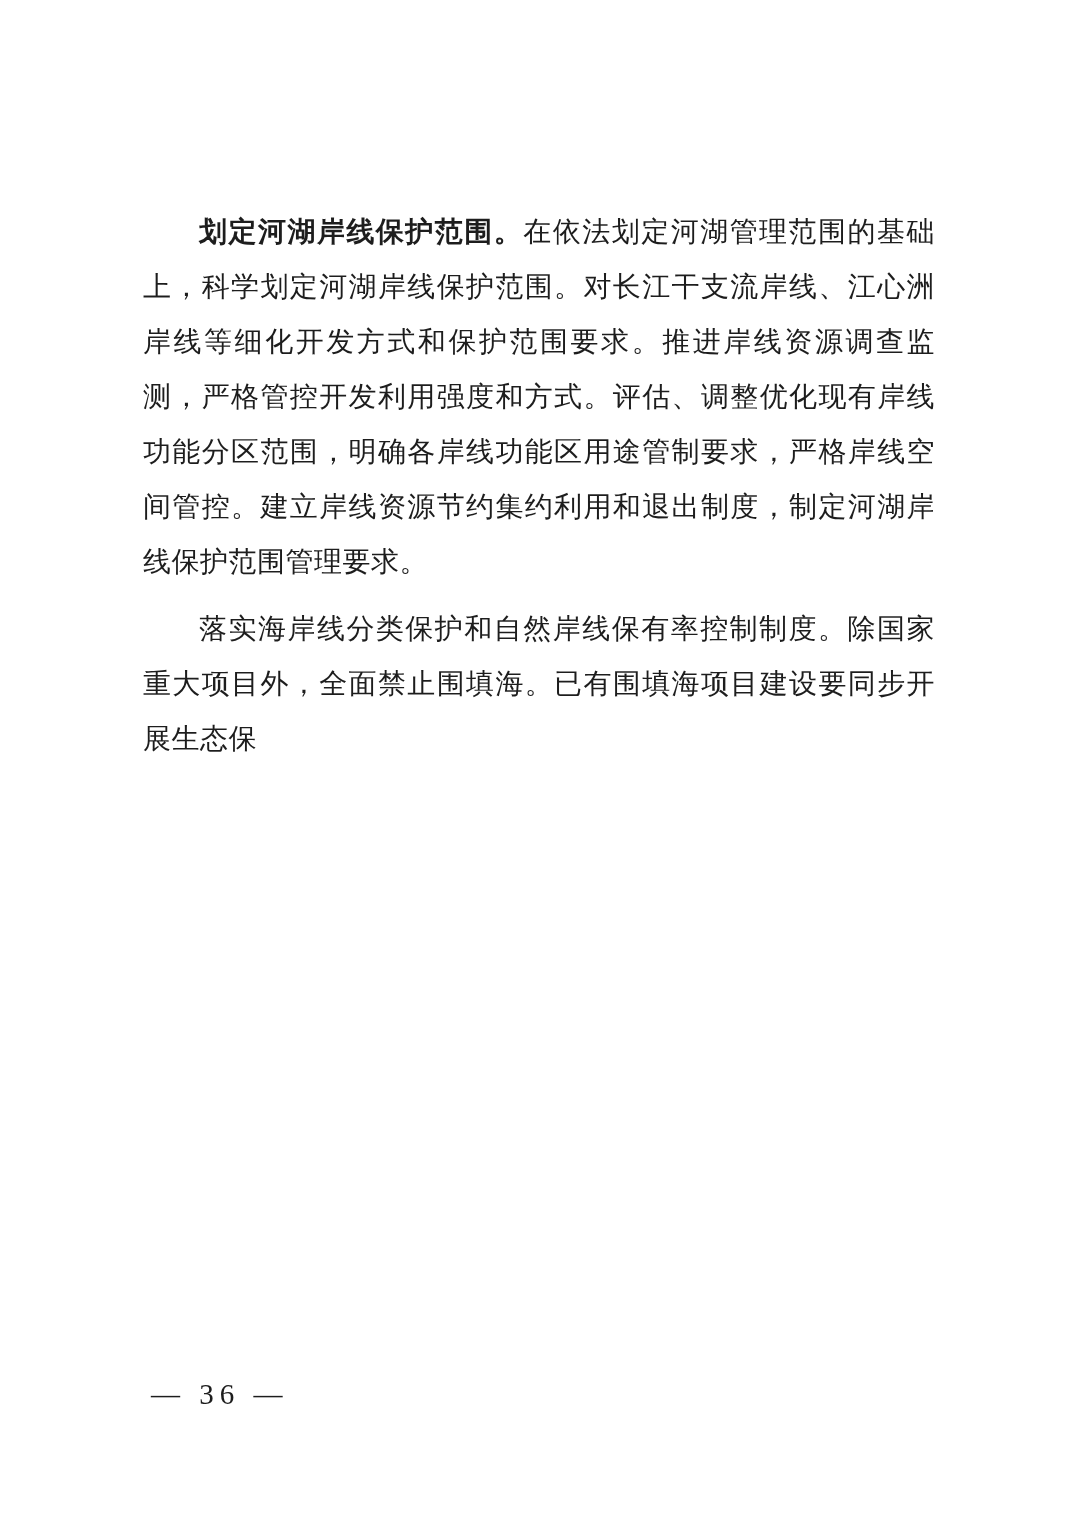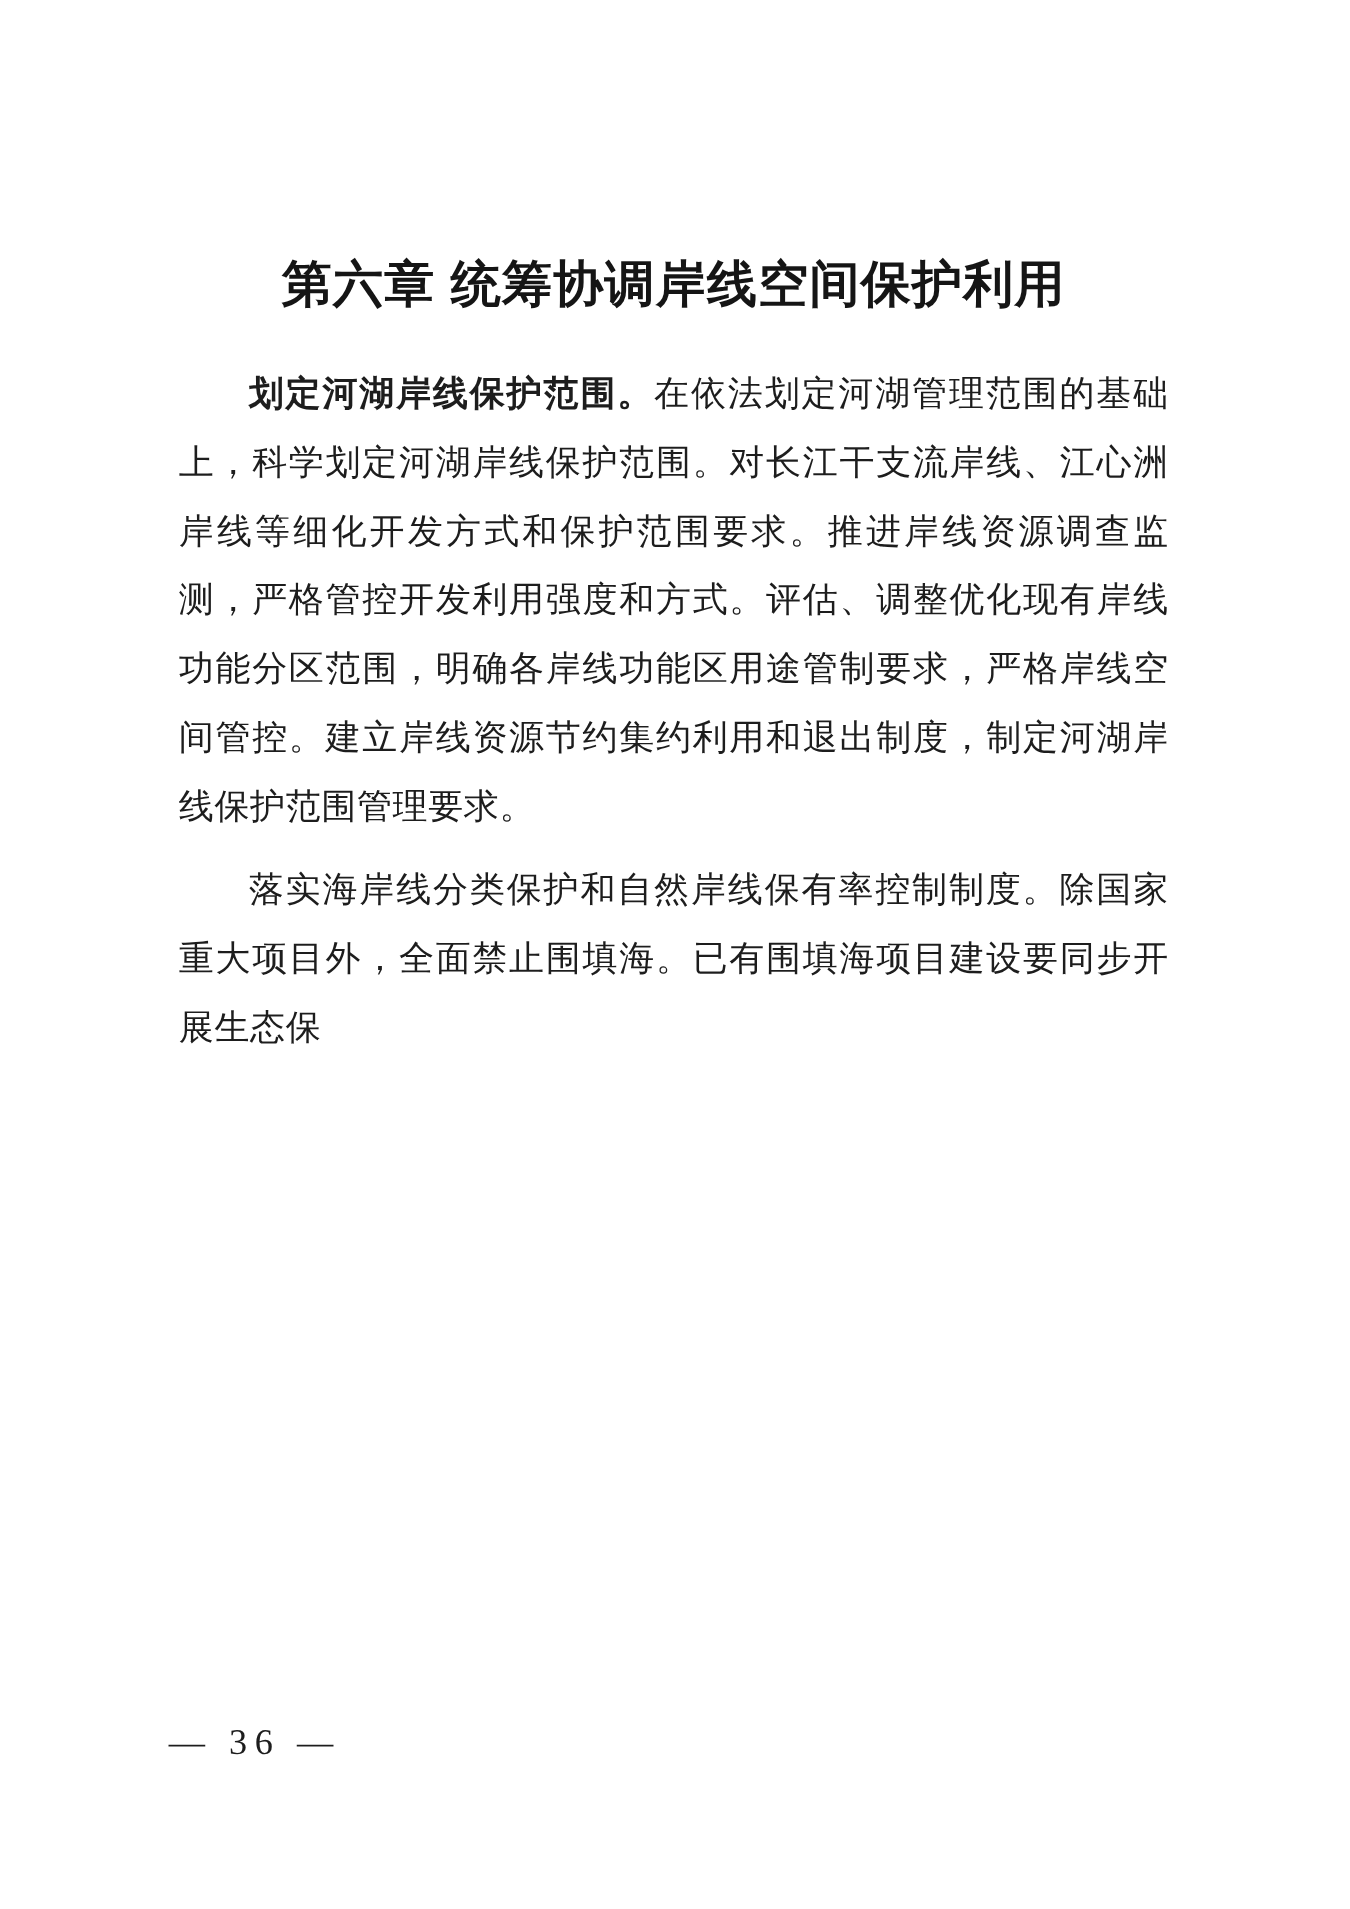--- a/index.html
+++ b/index.html
@@ -71,7 +71,6 @@
 <div class="page">
   <div class="content">
 
-    <h1 class="chapter-title">第六章 统筹协调岸线空间保护利用</h1>
 
 
 

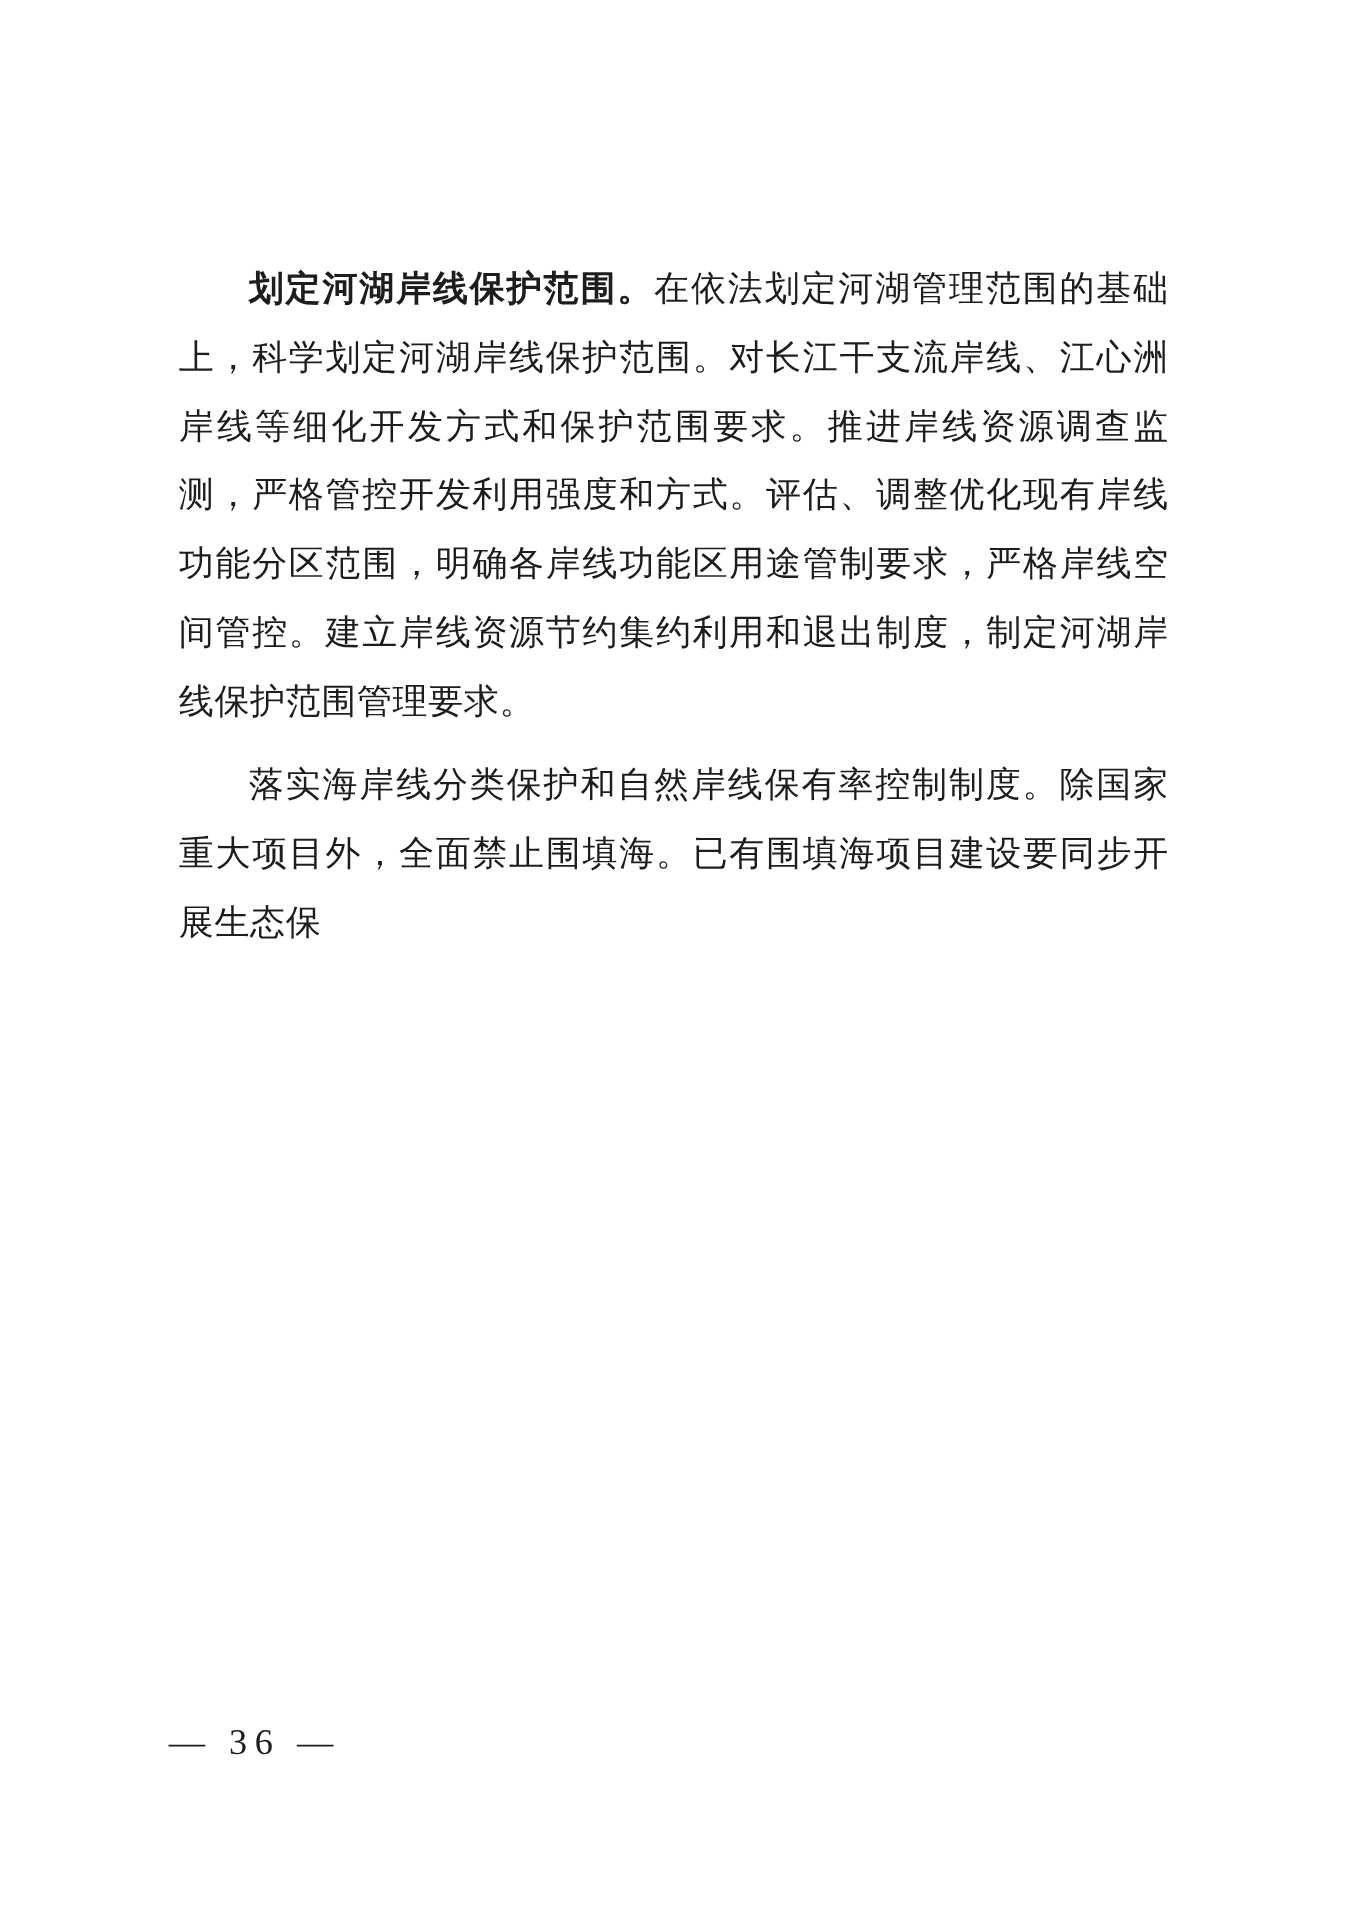--- a/index.html
+++ b/index.html
@@ -56,7 +56,7 @@
   }
   .page-footer {
     position: absolute;
-    left: 135px;
+    left: 151px;
     bottom: 118px;
     font-size: 29px;
     line-height: 1;

